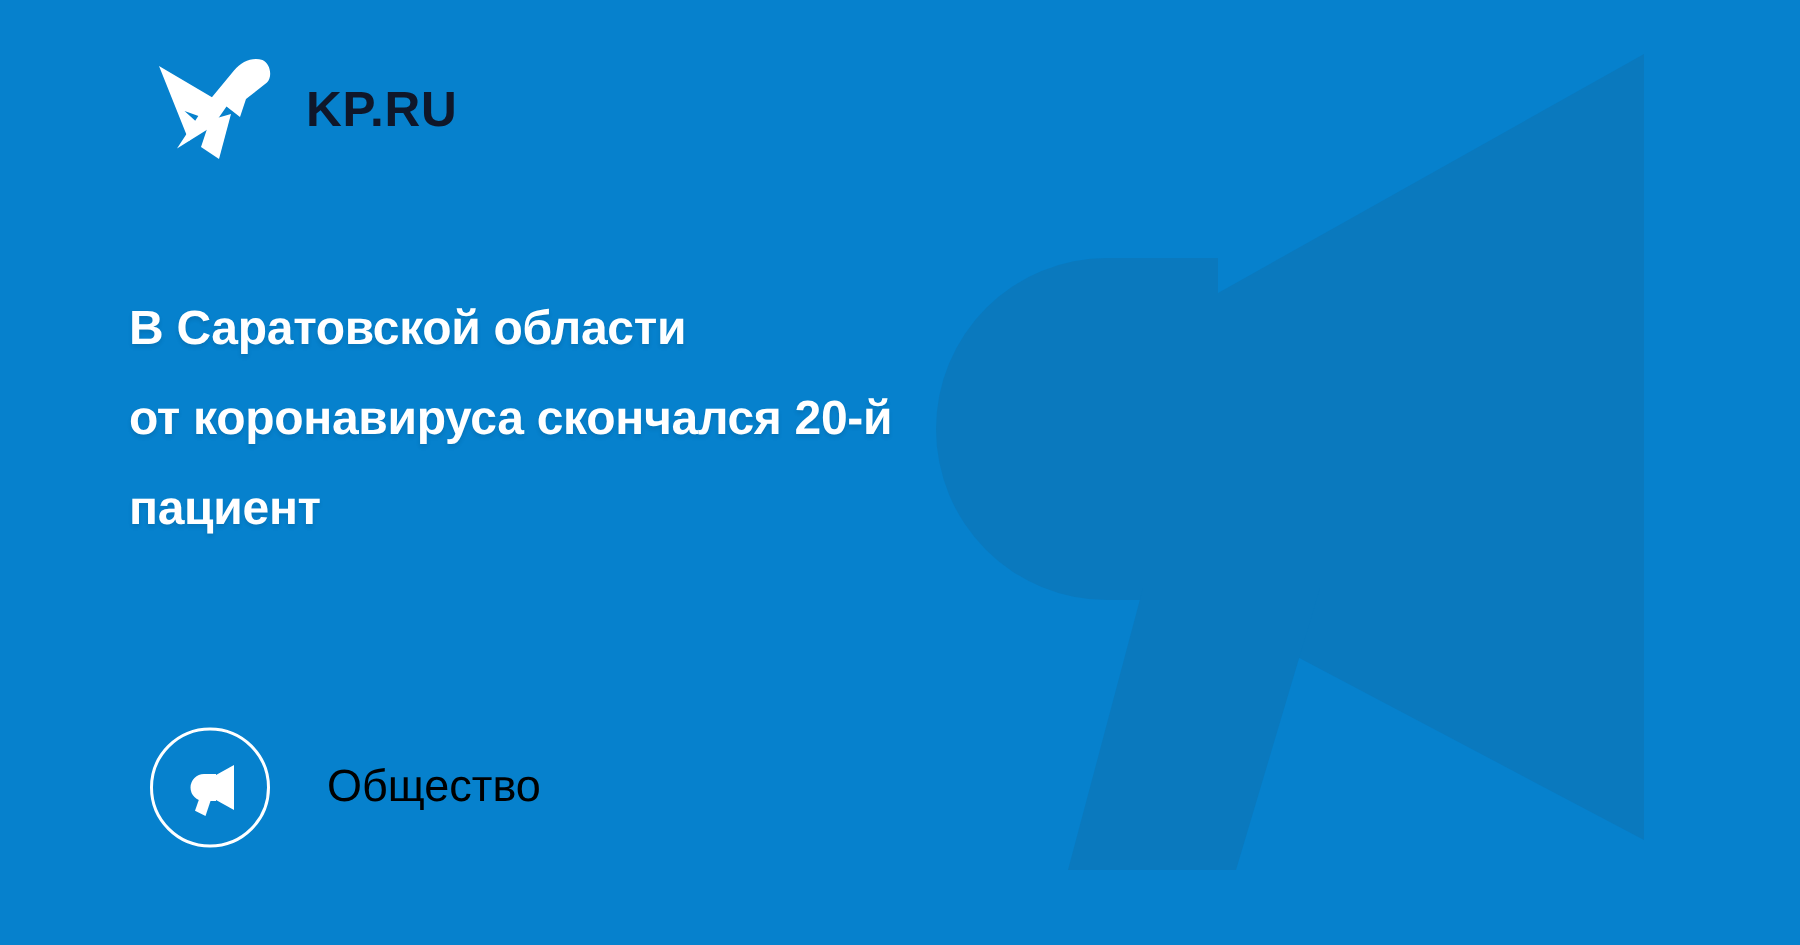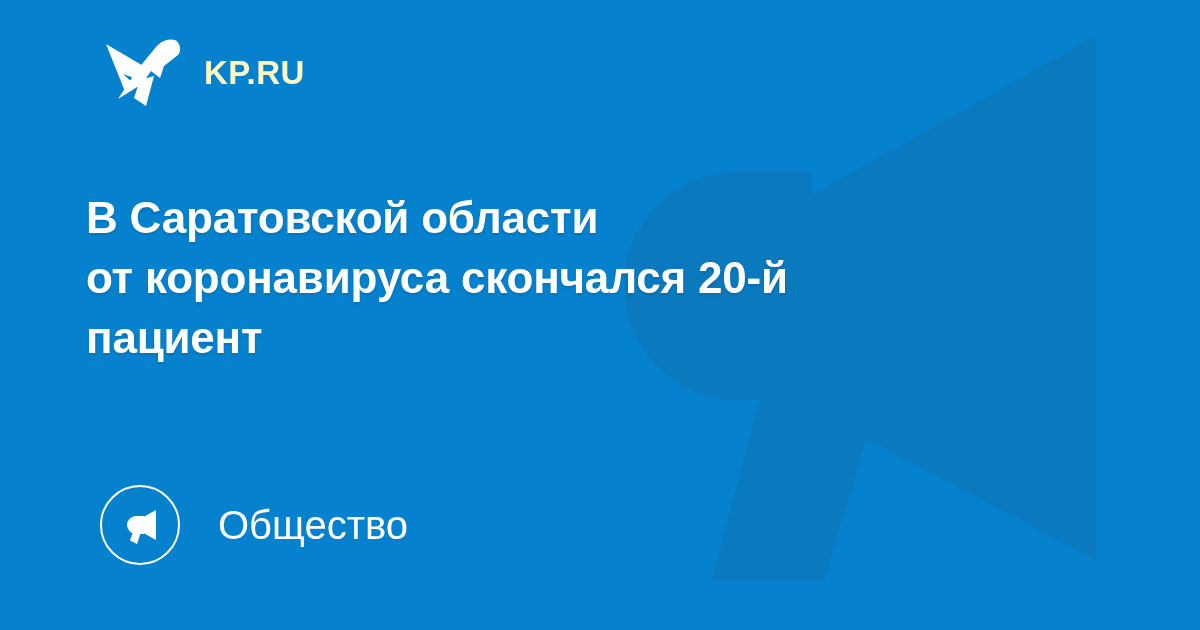--- a/index.html
+++ b/index.html
@@ -46,7 +46,7 @@
   }
   #brand-name {
     margin-left: 22px;
-    color: #fef9c3;
+    color: #0f172a;
     font-size: 33px;
     font-weight: bold;
     letter-spacing: 0.5px;

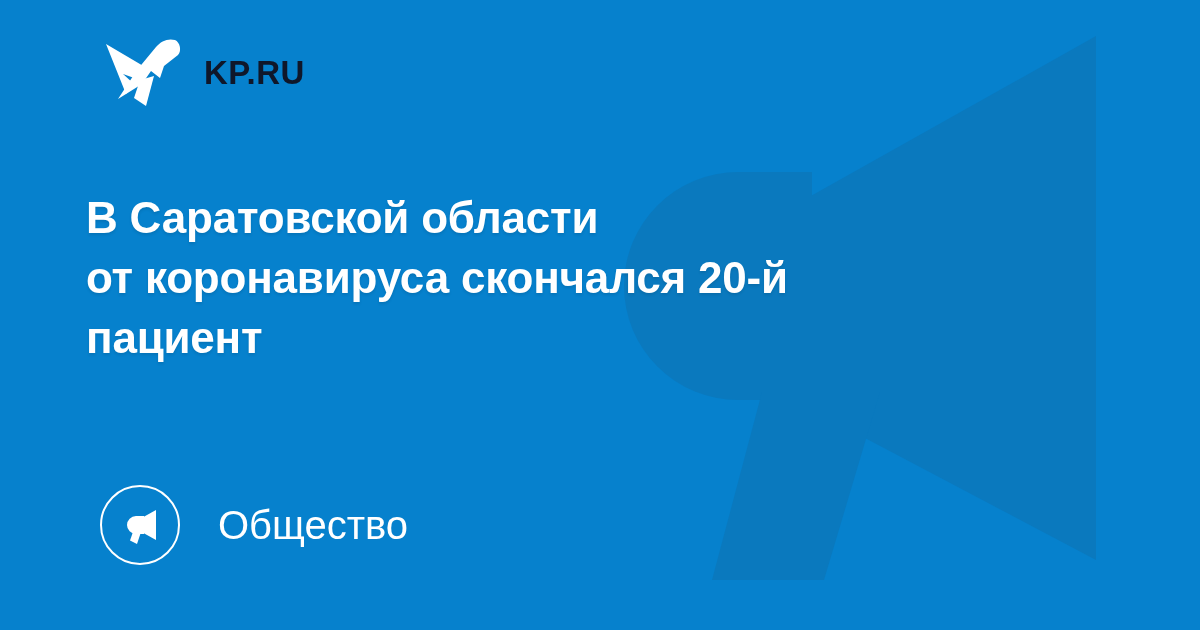--- a/index.html
+++ b/index.html
@@ -61,7 +61,7 @@
     top: 188px;
     width: 1020px;
     color: #ffffff;
-    font-size: 44px;
+    font-size: 32px;
     font-weight: bold;
     line-height: 60px;
     letter-spacing: -0.2px;

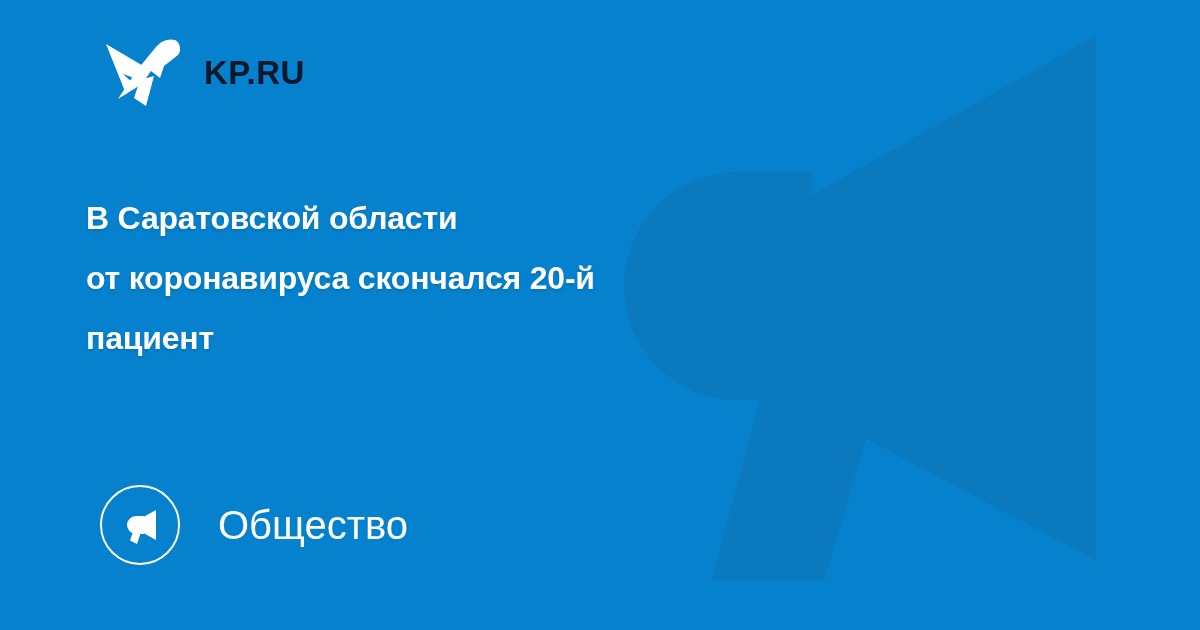--- a/index.html
+++ b/index.html
@@ -97,8 +97,8 @@
   }
   #rubric-label {
     margin-left: 38px;
-    color: #ffffff;
-    font-size: 40px;
+    color: #000000;
+    font-size: 30px;
     font-weight: normal;
     line-height: 1;
     white-space: nowrap;

